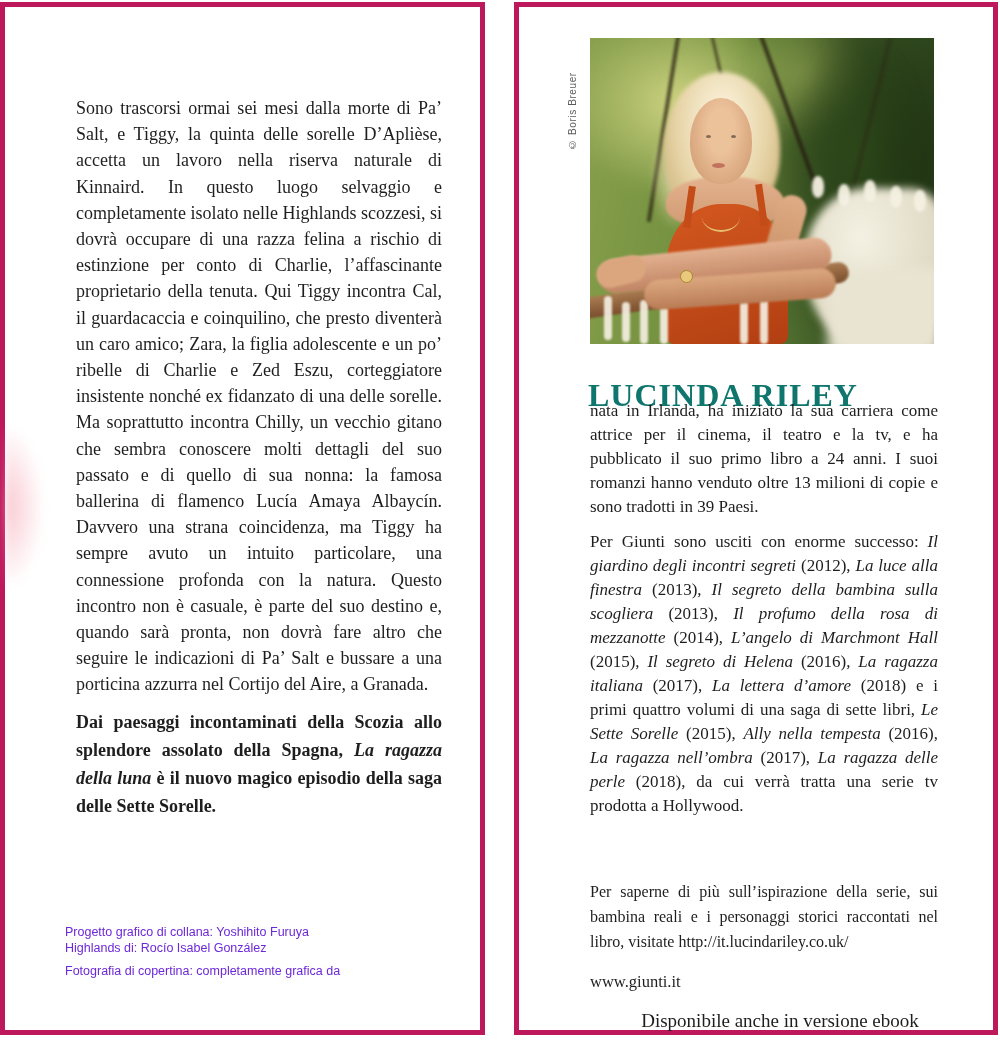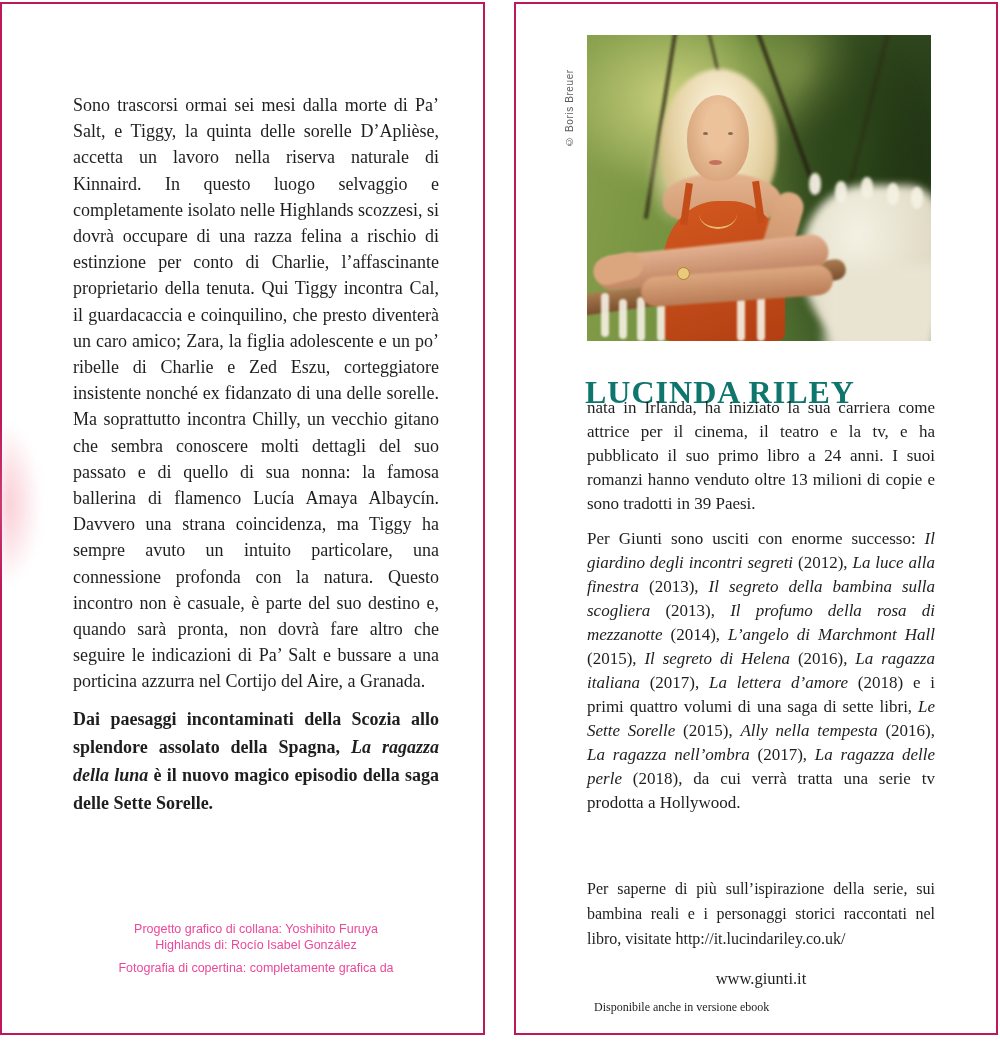--- a/index.html
+++ b/index.html
@@ -8,7 +8,7 @@
     font-family:"Liberation Serif", serif;color:#1e1e1e;overflow:hidden;
   }
   .page{position:absolute;top:2px;height:1033px;background:#fff;
-    border:2px solid #be185d;box-sizing:border-box;}
+    border:5px solid #be185d;box-sizing:border-box;}
   .page-left{left:0;width:485px;}
   .page-right{left:514px;width:484px;}
 

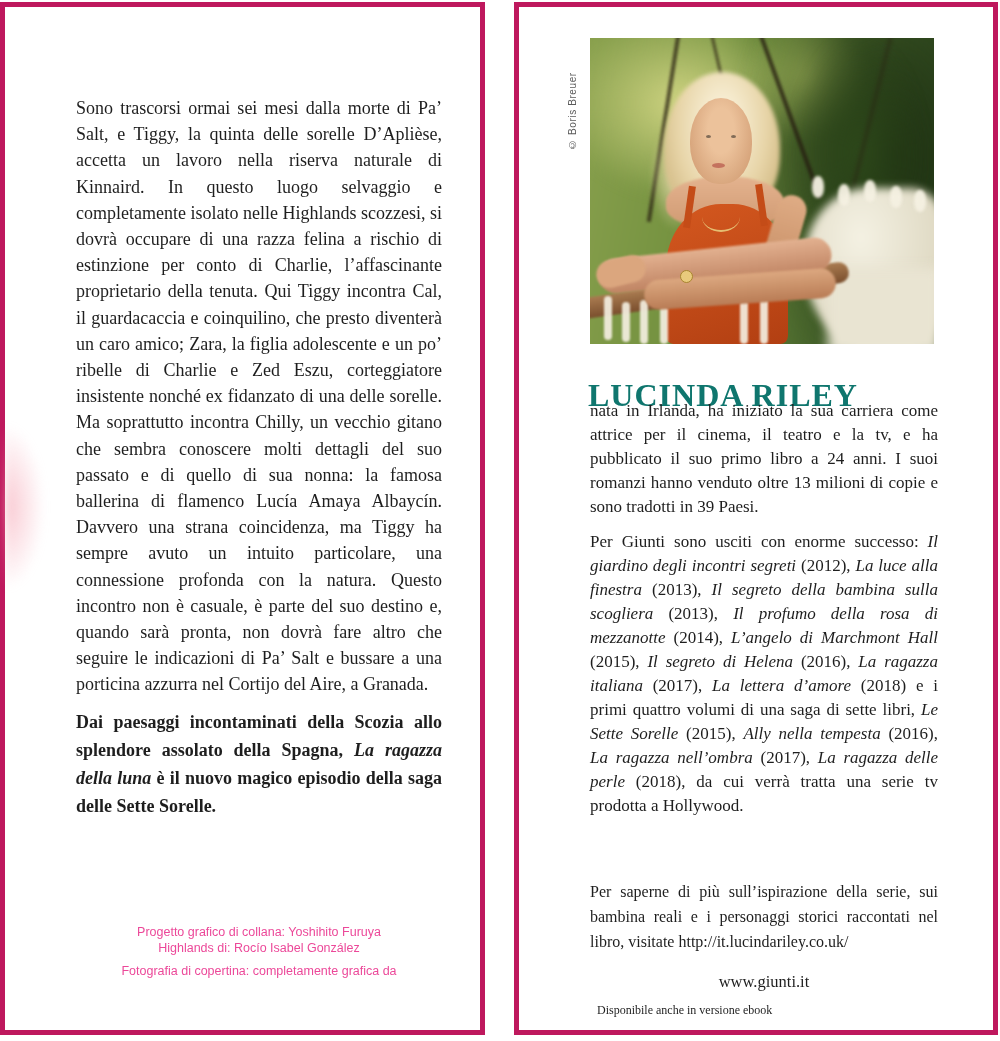--- a/index.html
+++ b/index.html
@@ -19,8 +19,8 @@
   .left-inner{position:absolute;left:71px;top:88px;width:366px;}
   .synopsis{margin:0;font-size:18px;line-height:26.2px;text-align:justify;}
   .highlight{margin:10px 0 0;font-size:18px;line-height:28px;text-align:justify;font-weight:bold;}
-  .credits{position:absolute;left:60px;top:917px;width:388px;text-align:center;
-    font-family:"Liberation Sans", sans-serif;font-size:12.5px;line-height:16px;color:#ec4899;}
+  .credits{position:absolute;left:60px;top:917px;width:388px;
+    font-family:"Liberation Sans", sans-serif;font-size:12.5px;line-height:16px;color:#6d28d9;}
   .credits .group + .group{margin-top:7px;}
 
   

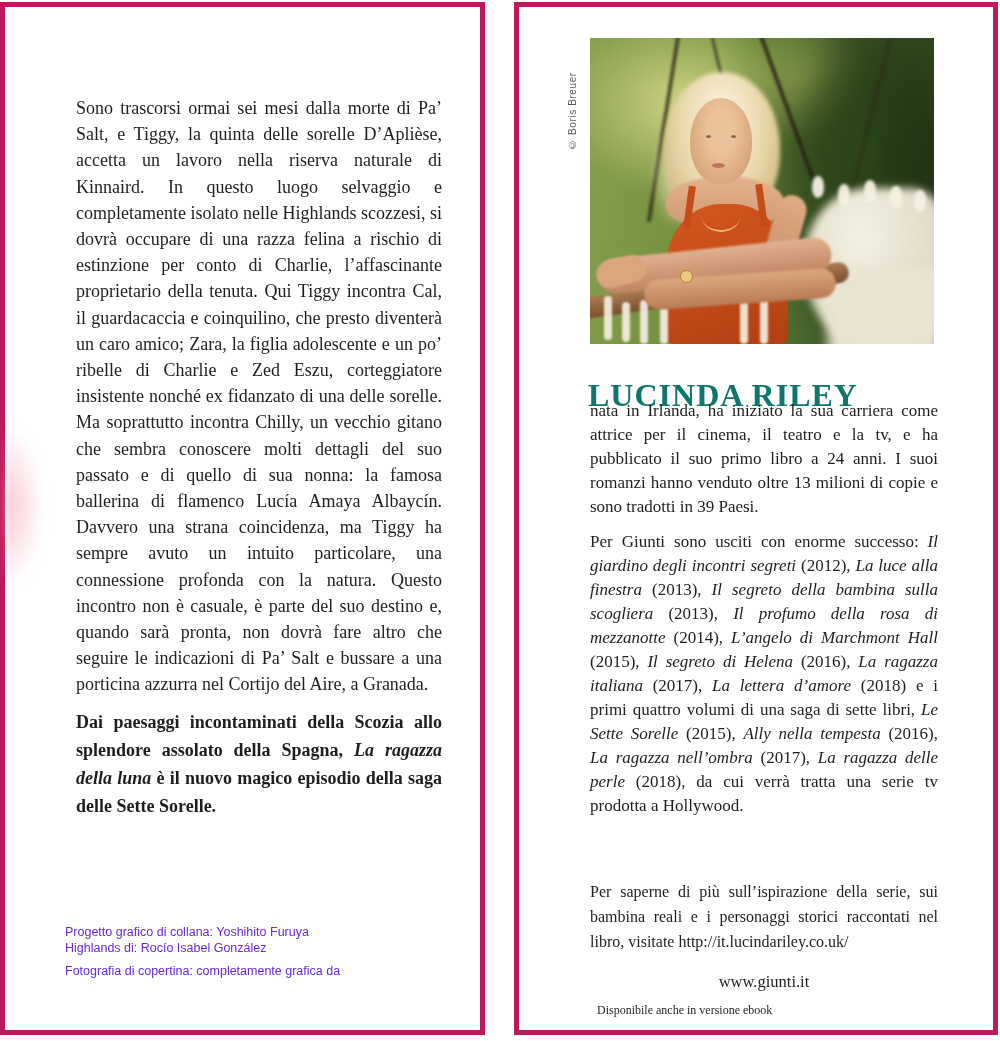--- a/index.html
+++ b/index.html
@@ -34,7 +34,7 @@
   .bio-block p + p{margin-top:11px;}
   .more-info{position:absolute;left:71px;top:856px;width:348px;
     font-size:16px;line-height:25px;text-align:justify;}
-  .website{position:absolute;left:71px;top:948px;width:348px;text-align:center;font-size:16.5px;}
+  .website{position:absolute;left:71px;top:948px;width:348px;font-size:16.5px;}
   .ebook{position:absolute;left:78px;top:984px;width:348px;text-align:left;font-size:12px;}
 
   

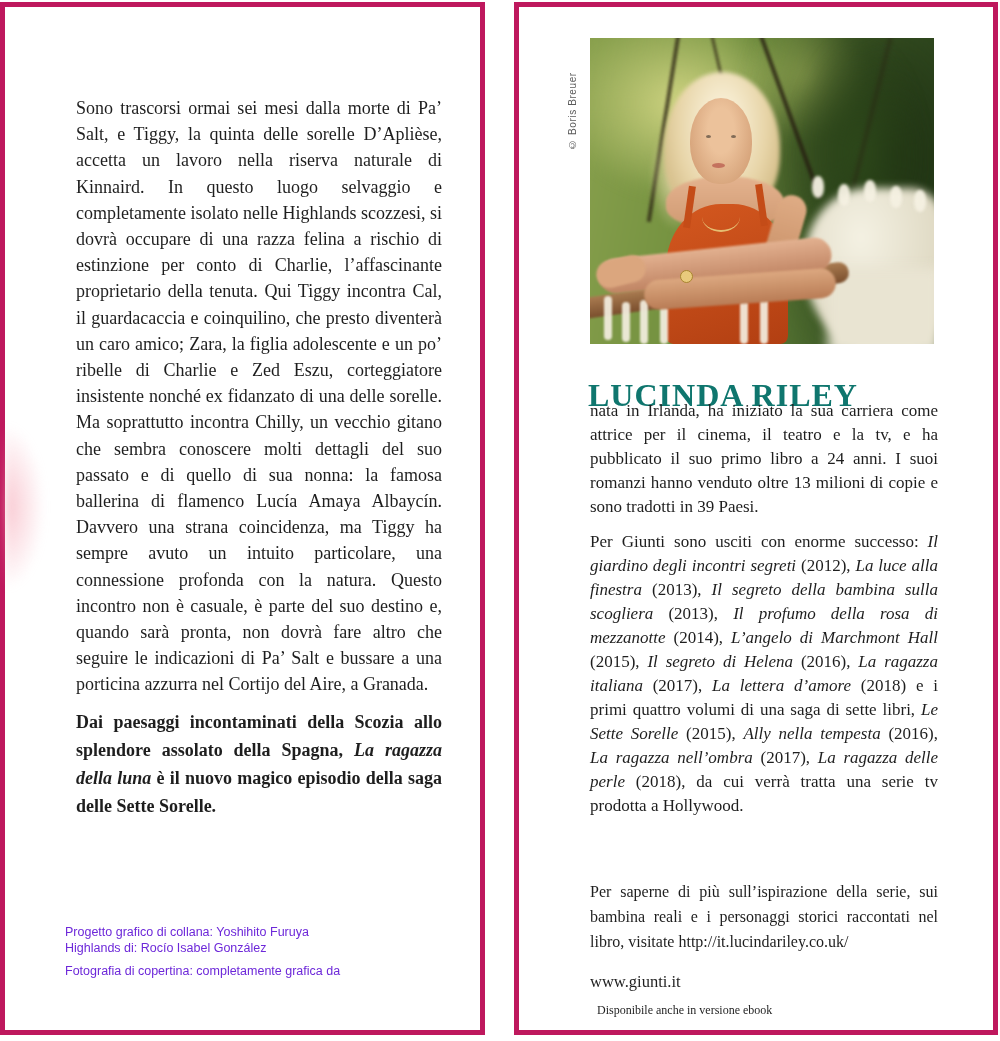--- a/index.html
+++ b/index.html
@@ -35,7 +35,7 @@
   .more-info{position:absolute;left:71px;top:856px;width:348px;
     font-size:16px;line-height:25px;text-align:justify;}
   .website{position:absolute;left:71px;top:948px;width:348px;font-size:16.5px;}
-  .ebook{position:absolute;left:78px;top:984px;width:348px;text-align:left;font-size:12px;}
+  .ebook{position:absolute;left:87px;top:984px;width:348px;text-align:center;font-size:19px;}
 
   
   .photo{position:absolute;left:71px;top:31px;width:344px;height:306px;overflow:hidden;background:#5c7c35;}

